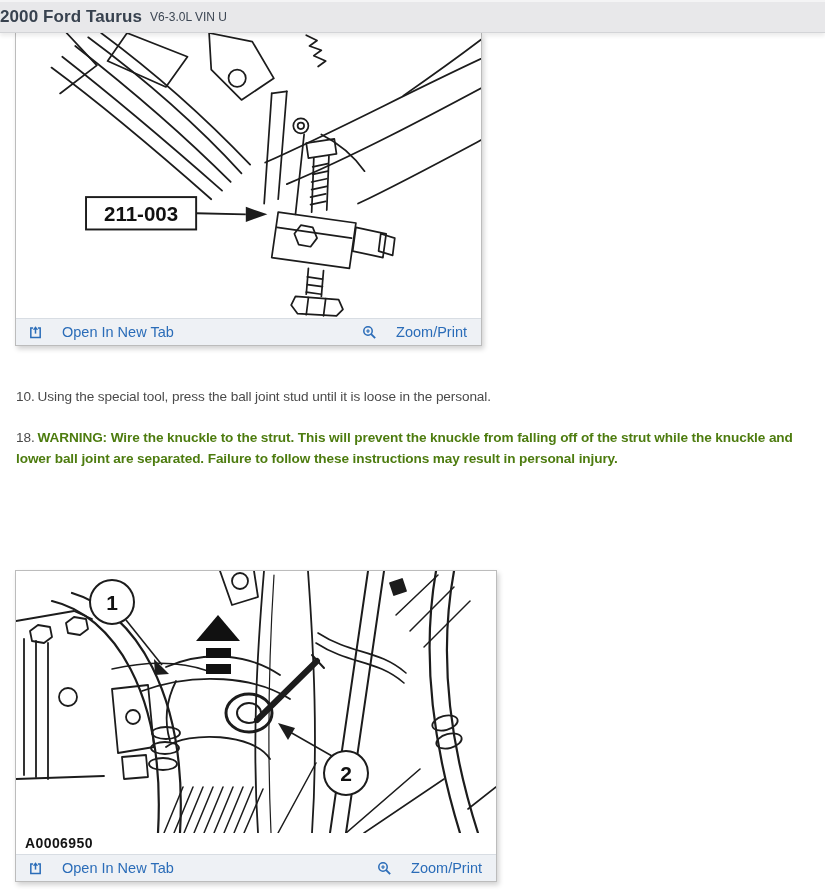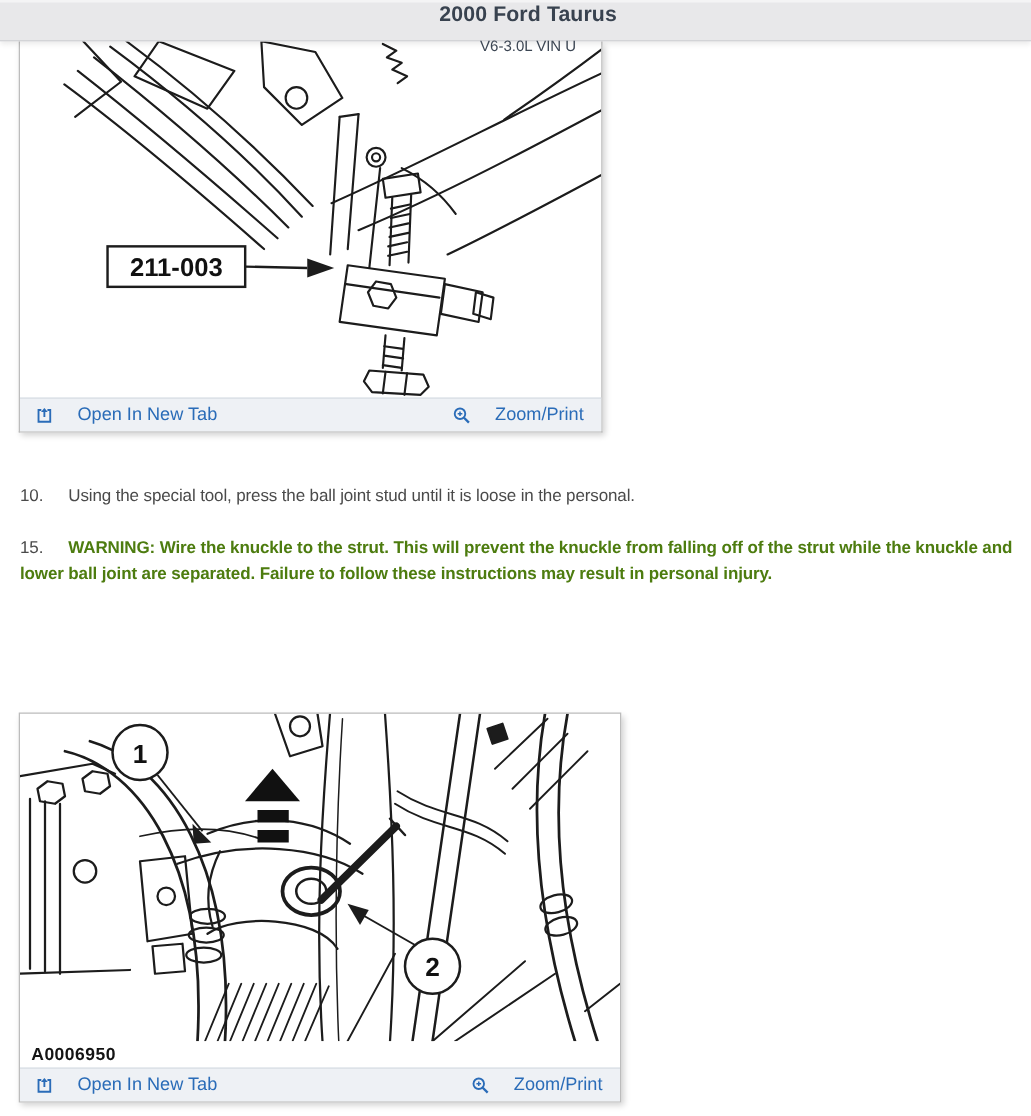--- a/index.html
+++ b/index.html
@@ -12,7 +12,7 @@
     position:absolute; left:0; top:0; right:0; height:33px;
     background:#e8e8ea; border-top:2px solid #f4f4f5; border-bottom:1px solid #d3d4d7;
     box-shadow:0 3px 4px rgba(0,0,0,0.08);
-    display:flex; align-items:center; padding-left:20px; gap:8px; z-index:5;flex-direction:column;
+    display:flex; align-items:center; gap:8px; z-index:5;
   }
   .header .title { font-size:17px; font-weight:bold; color:#38424f; letter-spacing:.1px; }
   .header .subtitle { font-size:12px; font-weight:400; color:#3c4653; }

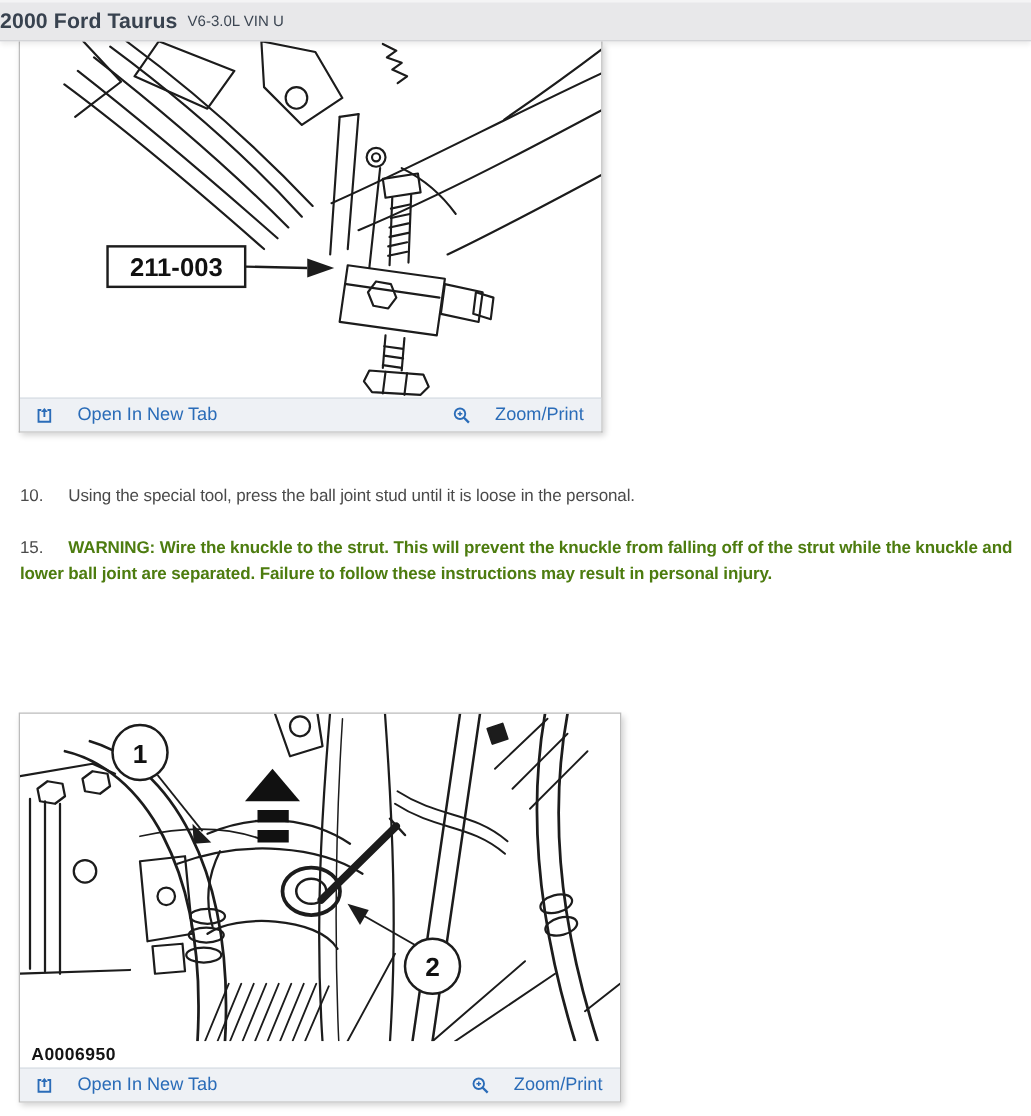--- a/index.html
+++ b/index.html
@@ -46,7 +46,7 @@
   
   .para { position:absolute; left:16px; width:800px; font-size:13.6px; line-height:21px; color:#4a4a4a; letter-spacing:-0.1px; }
   .para b { color:#4d7c0f; }
-  .step-num { padding-right:20px; }
+  .step-num { padding-right:3px; }
   .note-para { text-indent:16px; }
   .note-label { padding-right:4px; }
   #p10 { top:386px; }

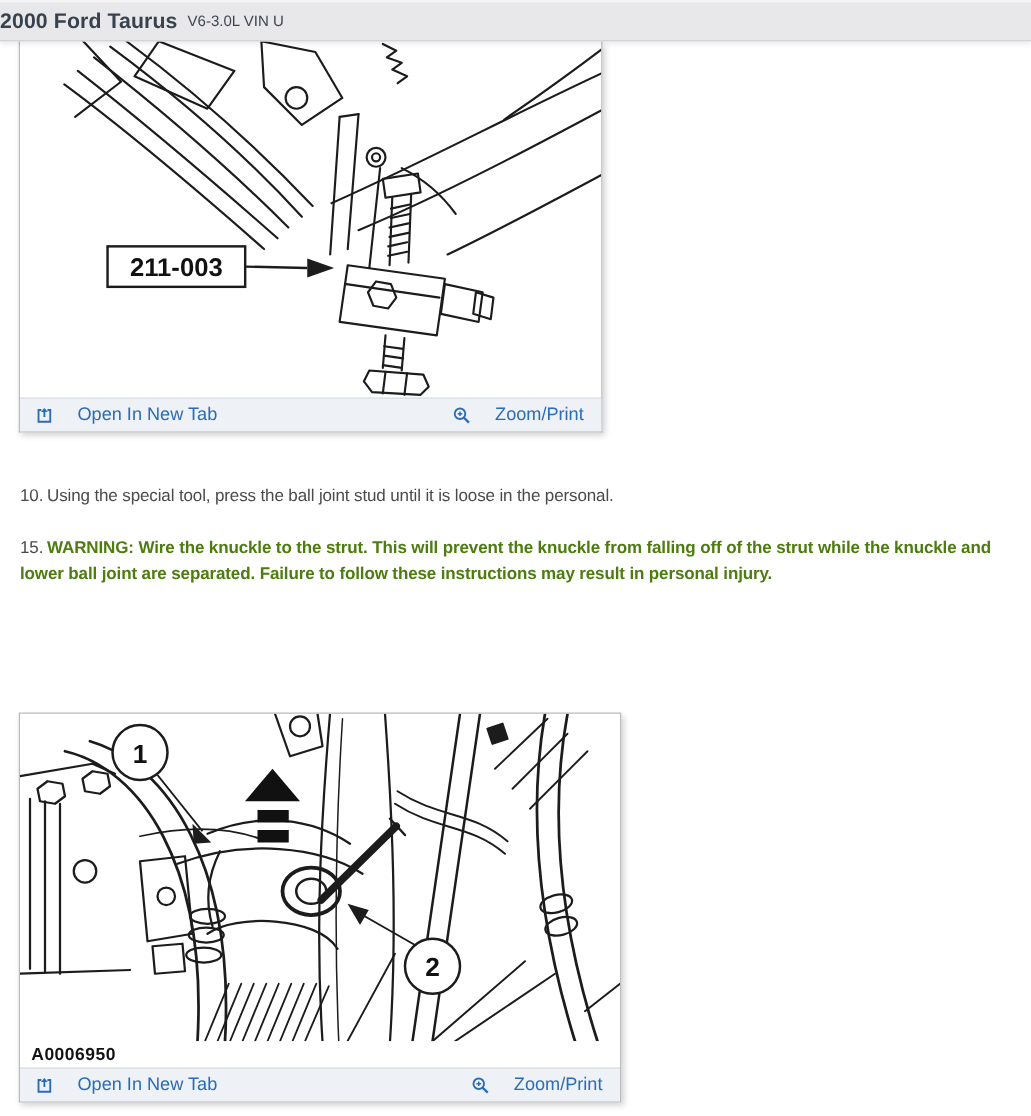--- a/index.html
+++ b/index.html
@@ -154,7 +154,7 @@
   </p>
 
   <p class="para" id="p11">
-    <span class="step-num">15.</span><b>WARNING: Wire the knuckle to the strut. This will prevent the knuckle from falling off of the strut while the knuckle and lower ball joint are separated. Failure to follow these instructions may result in personal injury.</b>
+    <span class="step-num">18.</span><b>WARNING: Wire the knuckle to the strut. This will prevent the knuckle from falling off of the strut while the knuckle and lower ball joint are separated. Failure to follow these instructions may result in personal injury.</b>
   </p>
 
 

